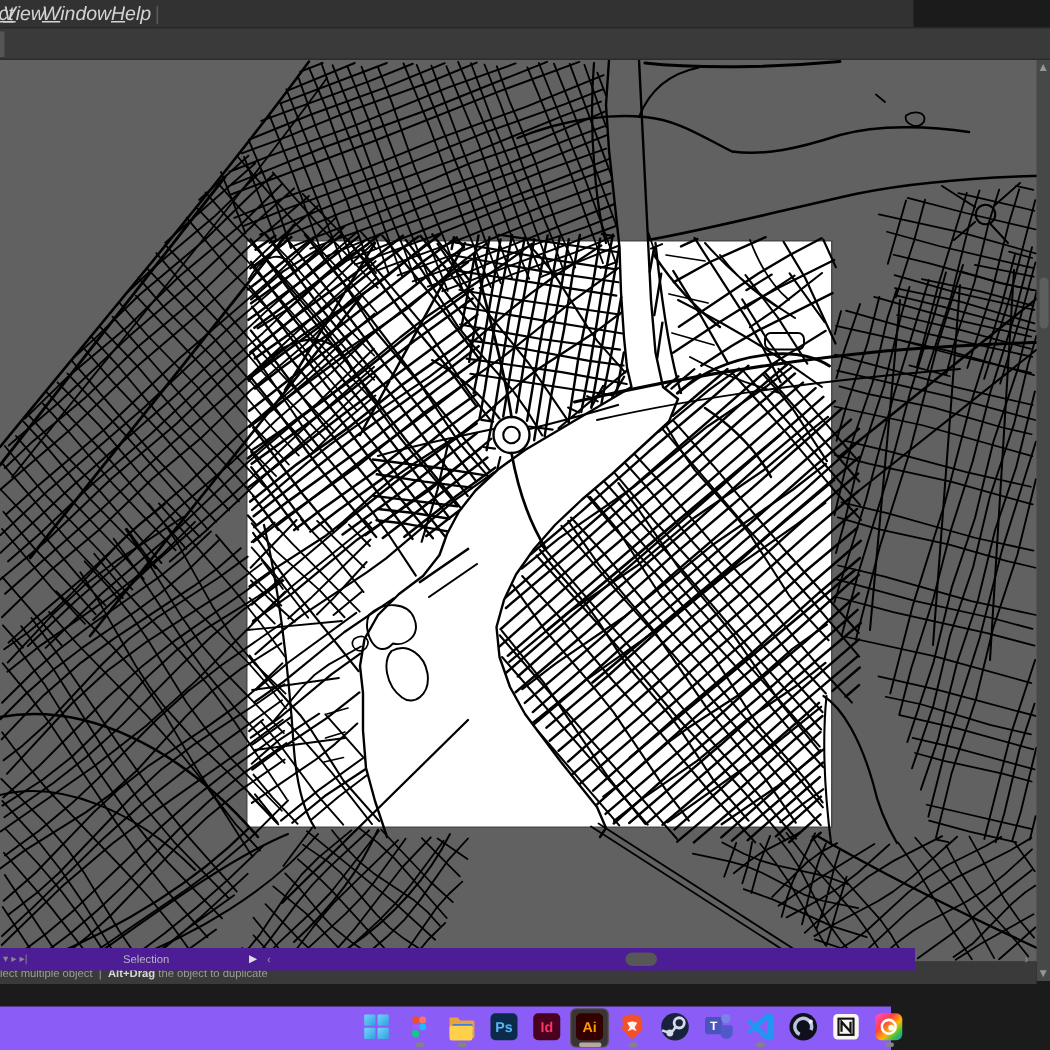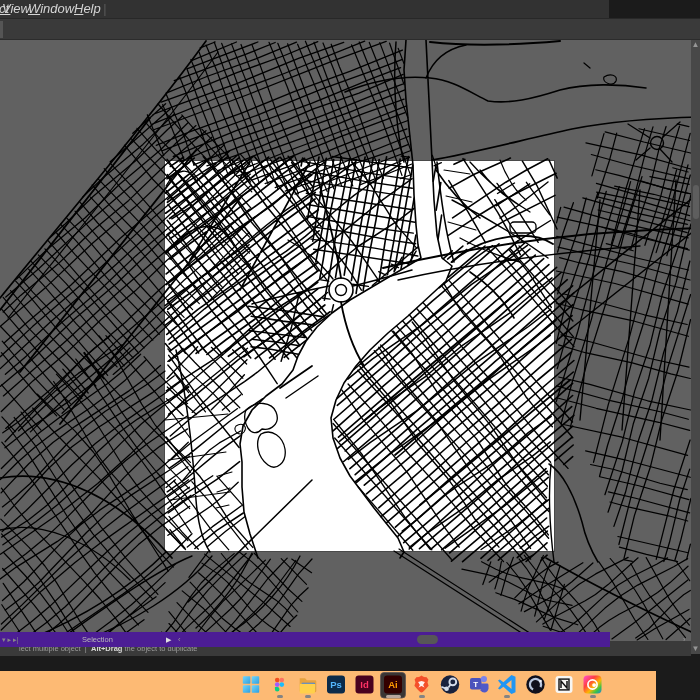--- a/index.html
+++ b/index.html
@@ -14,7 +14,7 @@
   color:#969696;font-size:8px;text-align:center}
 #vscroll .h{position:absolute;left:1.5px;top:145px;width:6px;height:34px;background:#5e5e5e;border-radius:3px}
 #hintbar{position:absolute;left:0;top:641px;width:691px;height:15px;background:#3a3a3a;
-  color:#9c9c9c;font-size:7.5px;line-height:15px;padding-left:19px;white-space:nowrap}
+  color:#9c9c9c;font-size:7.5px;line-height:15px;padding-left:0;white-space:nowrap}
 #hintbar b{color:#d8d8d8;font-weight:bold}
 #statbar{position:absolute;left:0;top:632px;width:610px;height:15px;background:#4c1d95;
   color:#a8a8a8;font-size:7.5px;line-height:15px}

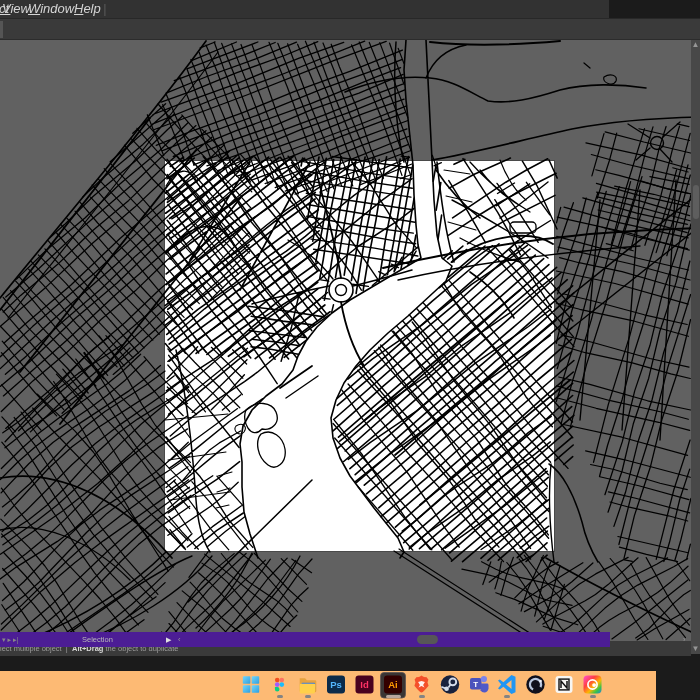--- a/index.html
+++ b/index.html
@@ -18,7 +18,7 @@
 #hintbar b{color:#d8d8d8;font-weight:bold}
 #statbar{position:absolute;left:0;top:632px;width:610px;height:15px;background:#4c1d95;
   color:#a8a8a8;font-size:7.5px;line-height:15px}
-#taskbar{position:absolute;left:0;top:671px;width:656px;height:29px;background:#fdba74}
+#taskbar{position:absolute;left:0;top:671px;width:594px;height:29px;background:#8b5cf6}
 .ind{position:absolute;top:695px;height:2.5px;border-radius:1.5px;background:#848484}
 </style></head><body>
 

